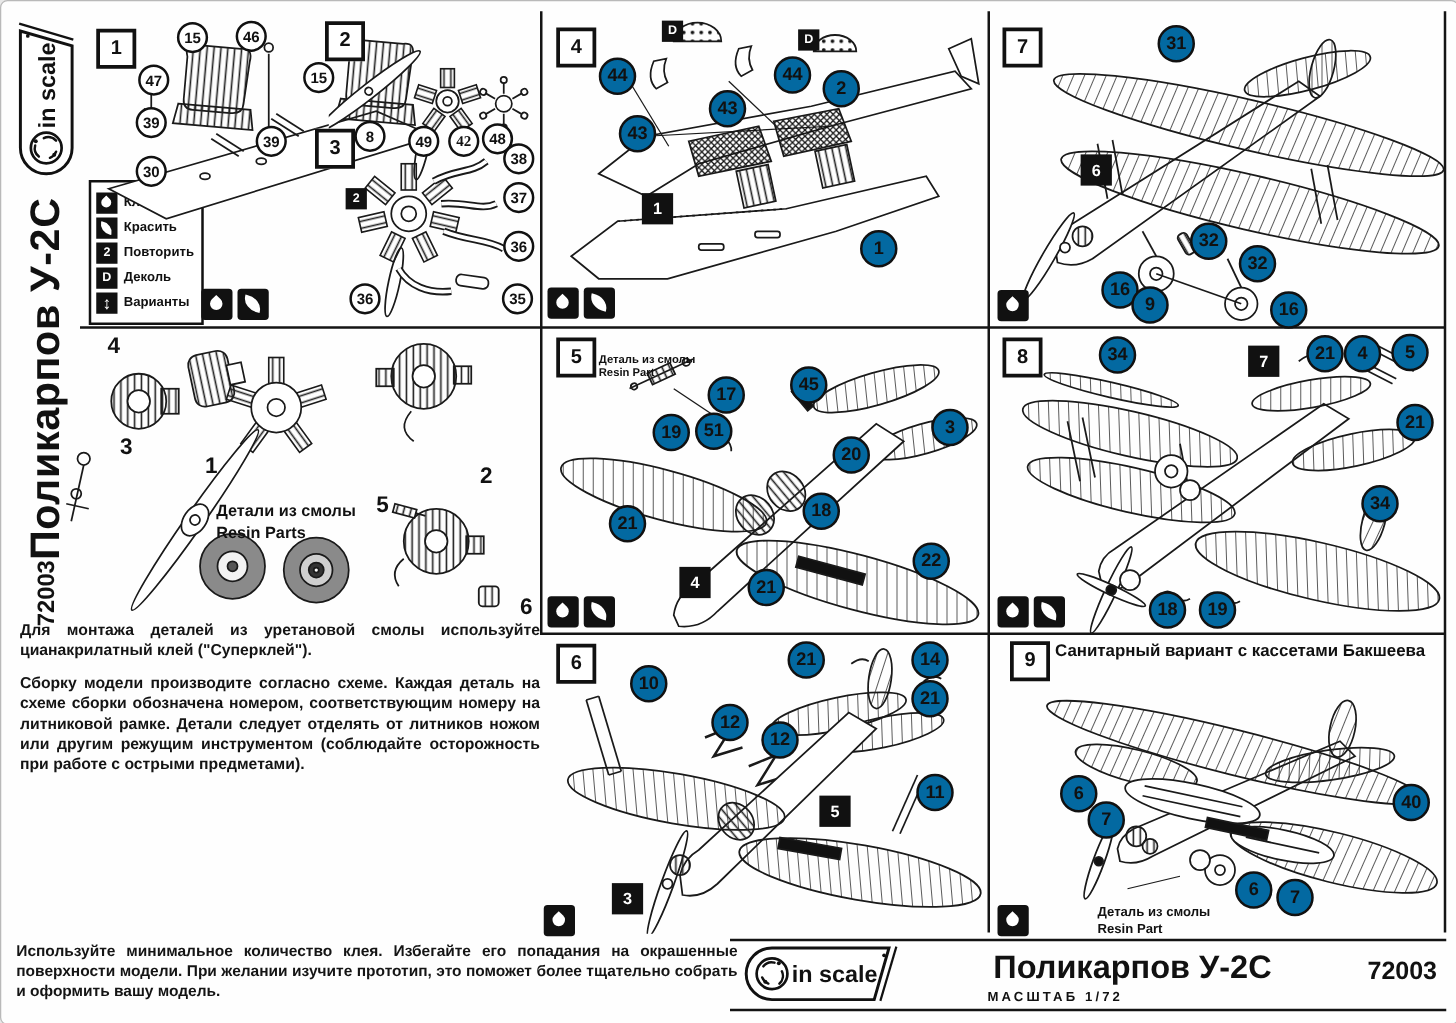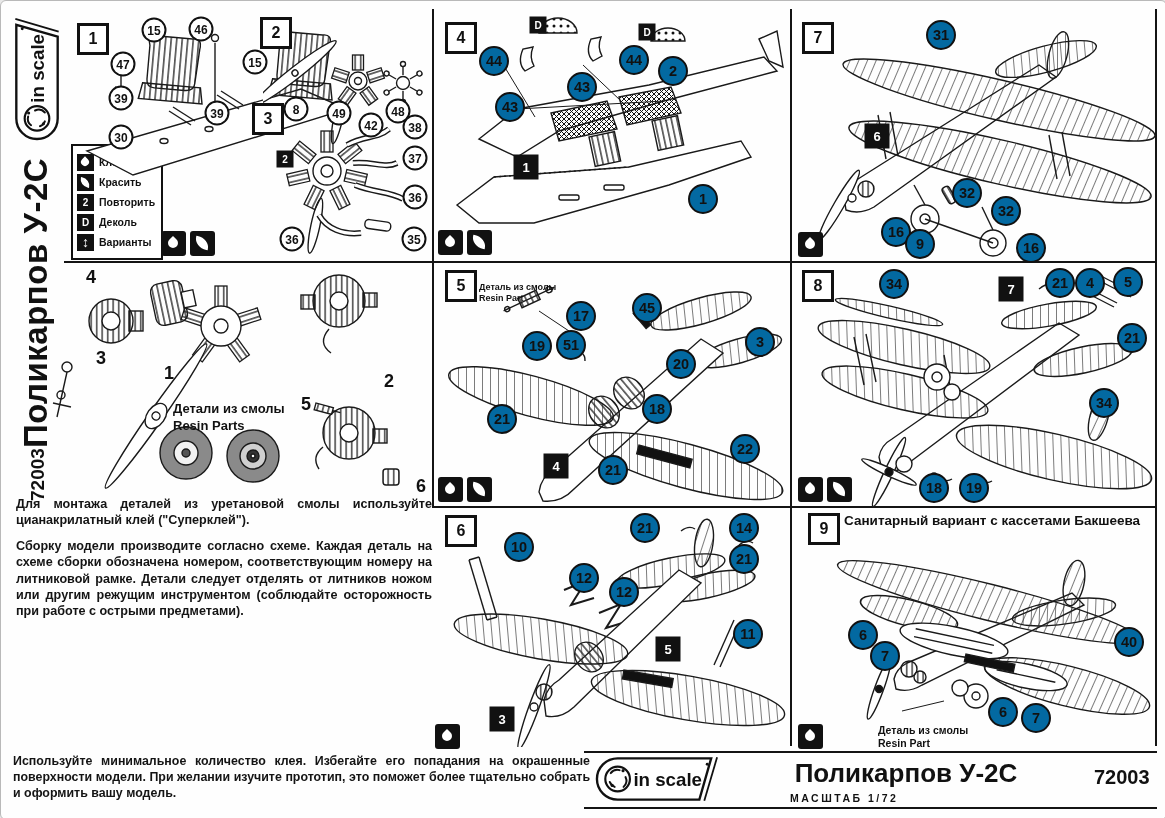--- a/index.html
+++ b/index.html
@@ -185,7 +185,7 @@
   <div>
       <span class="mk cos" style="left: 295px; top: 108px;">8</span>
       <span class="mk cos" style="left: 338px; top: 112px;">49</span>
-      <span class="mk cos" style="left: 370px; top: 124px;">42</span>
+      <span class="mk cos" style="left: 370px; top: 112px; font-family: Liberation Serif, serif;">42</span>
       <span class="mk cos" style="left: 397px; top: 110px;">48</span>
     </div>
   <div>

